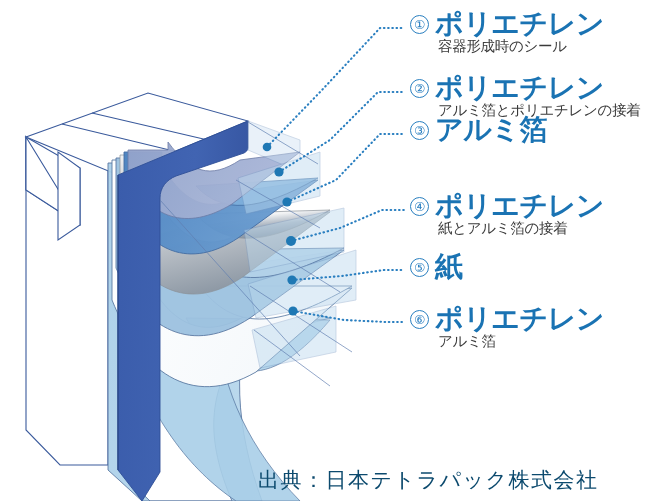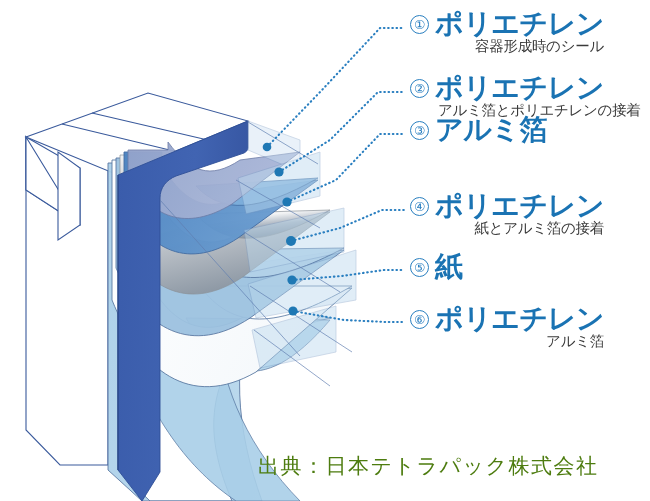--- a/index.html
+++ b/index.html
@@ -66,7 +66,7 @@
     letter-spacing: -0.3px;
     font-family: "DejaVu Sans", sans-serif;
   }
-  .callout-sub div { white-space: nowrap; text-align: right; }
+  .callout-sub div { white-space: nowrap; }
   
   #source-caption {
     position: absolute;

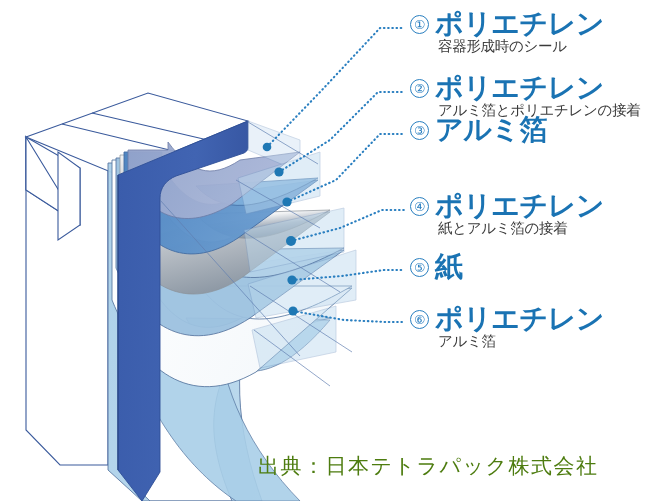--- a/index.html
+++ b/index.html
@@ -71,10 +71,10 @@
   #source-caption {
     position: absolute;
     left: 258px;
-    top: 452px;
+    top: 466px;
     font-family: "DejaVu Serif", "Liberation Serif", serif;
     font-size: 21px;
-    color: #4d7c0f;
+    color: #0c4a6e;
     letter-spacing: 1.5px;
     white-space: nowrap;
   }

